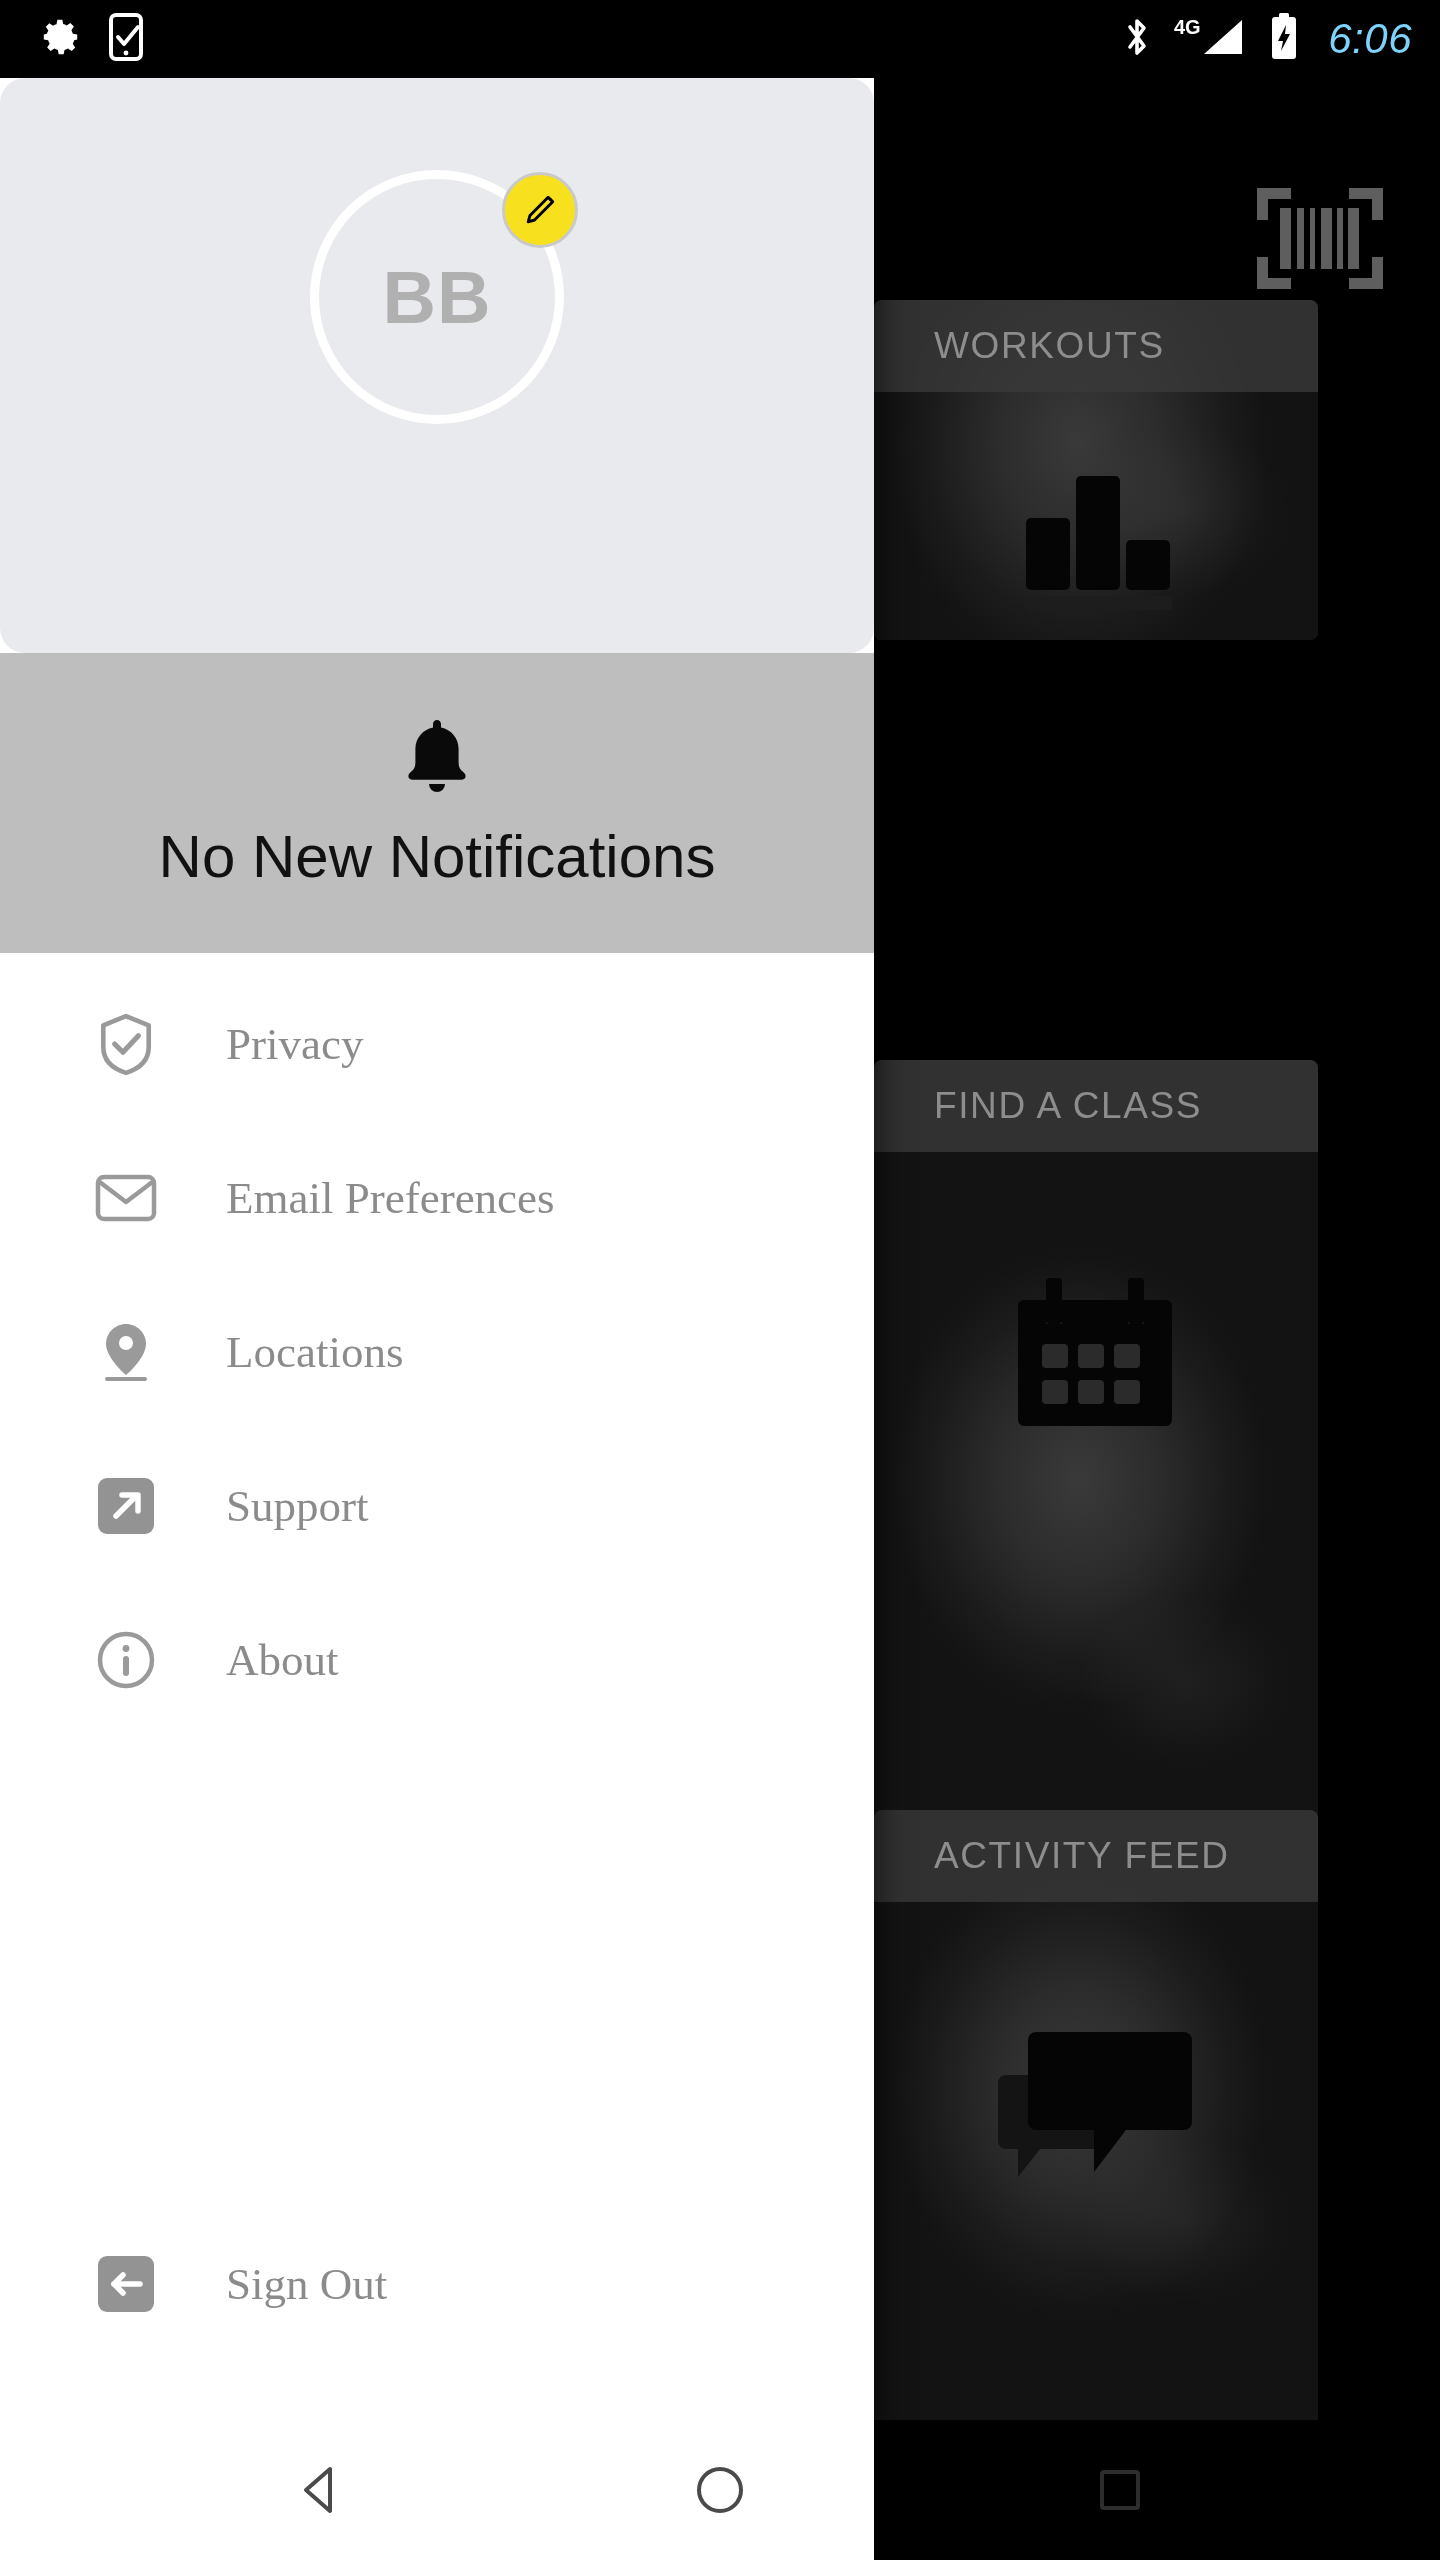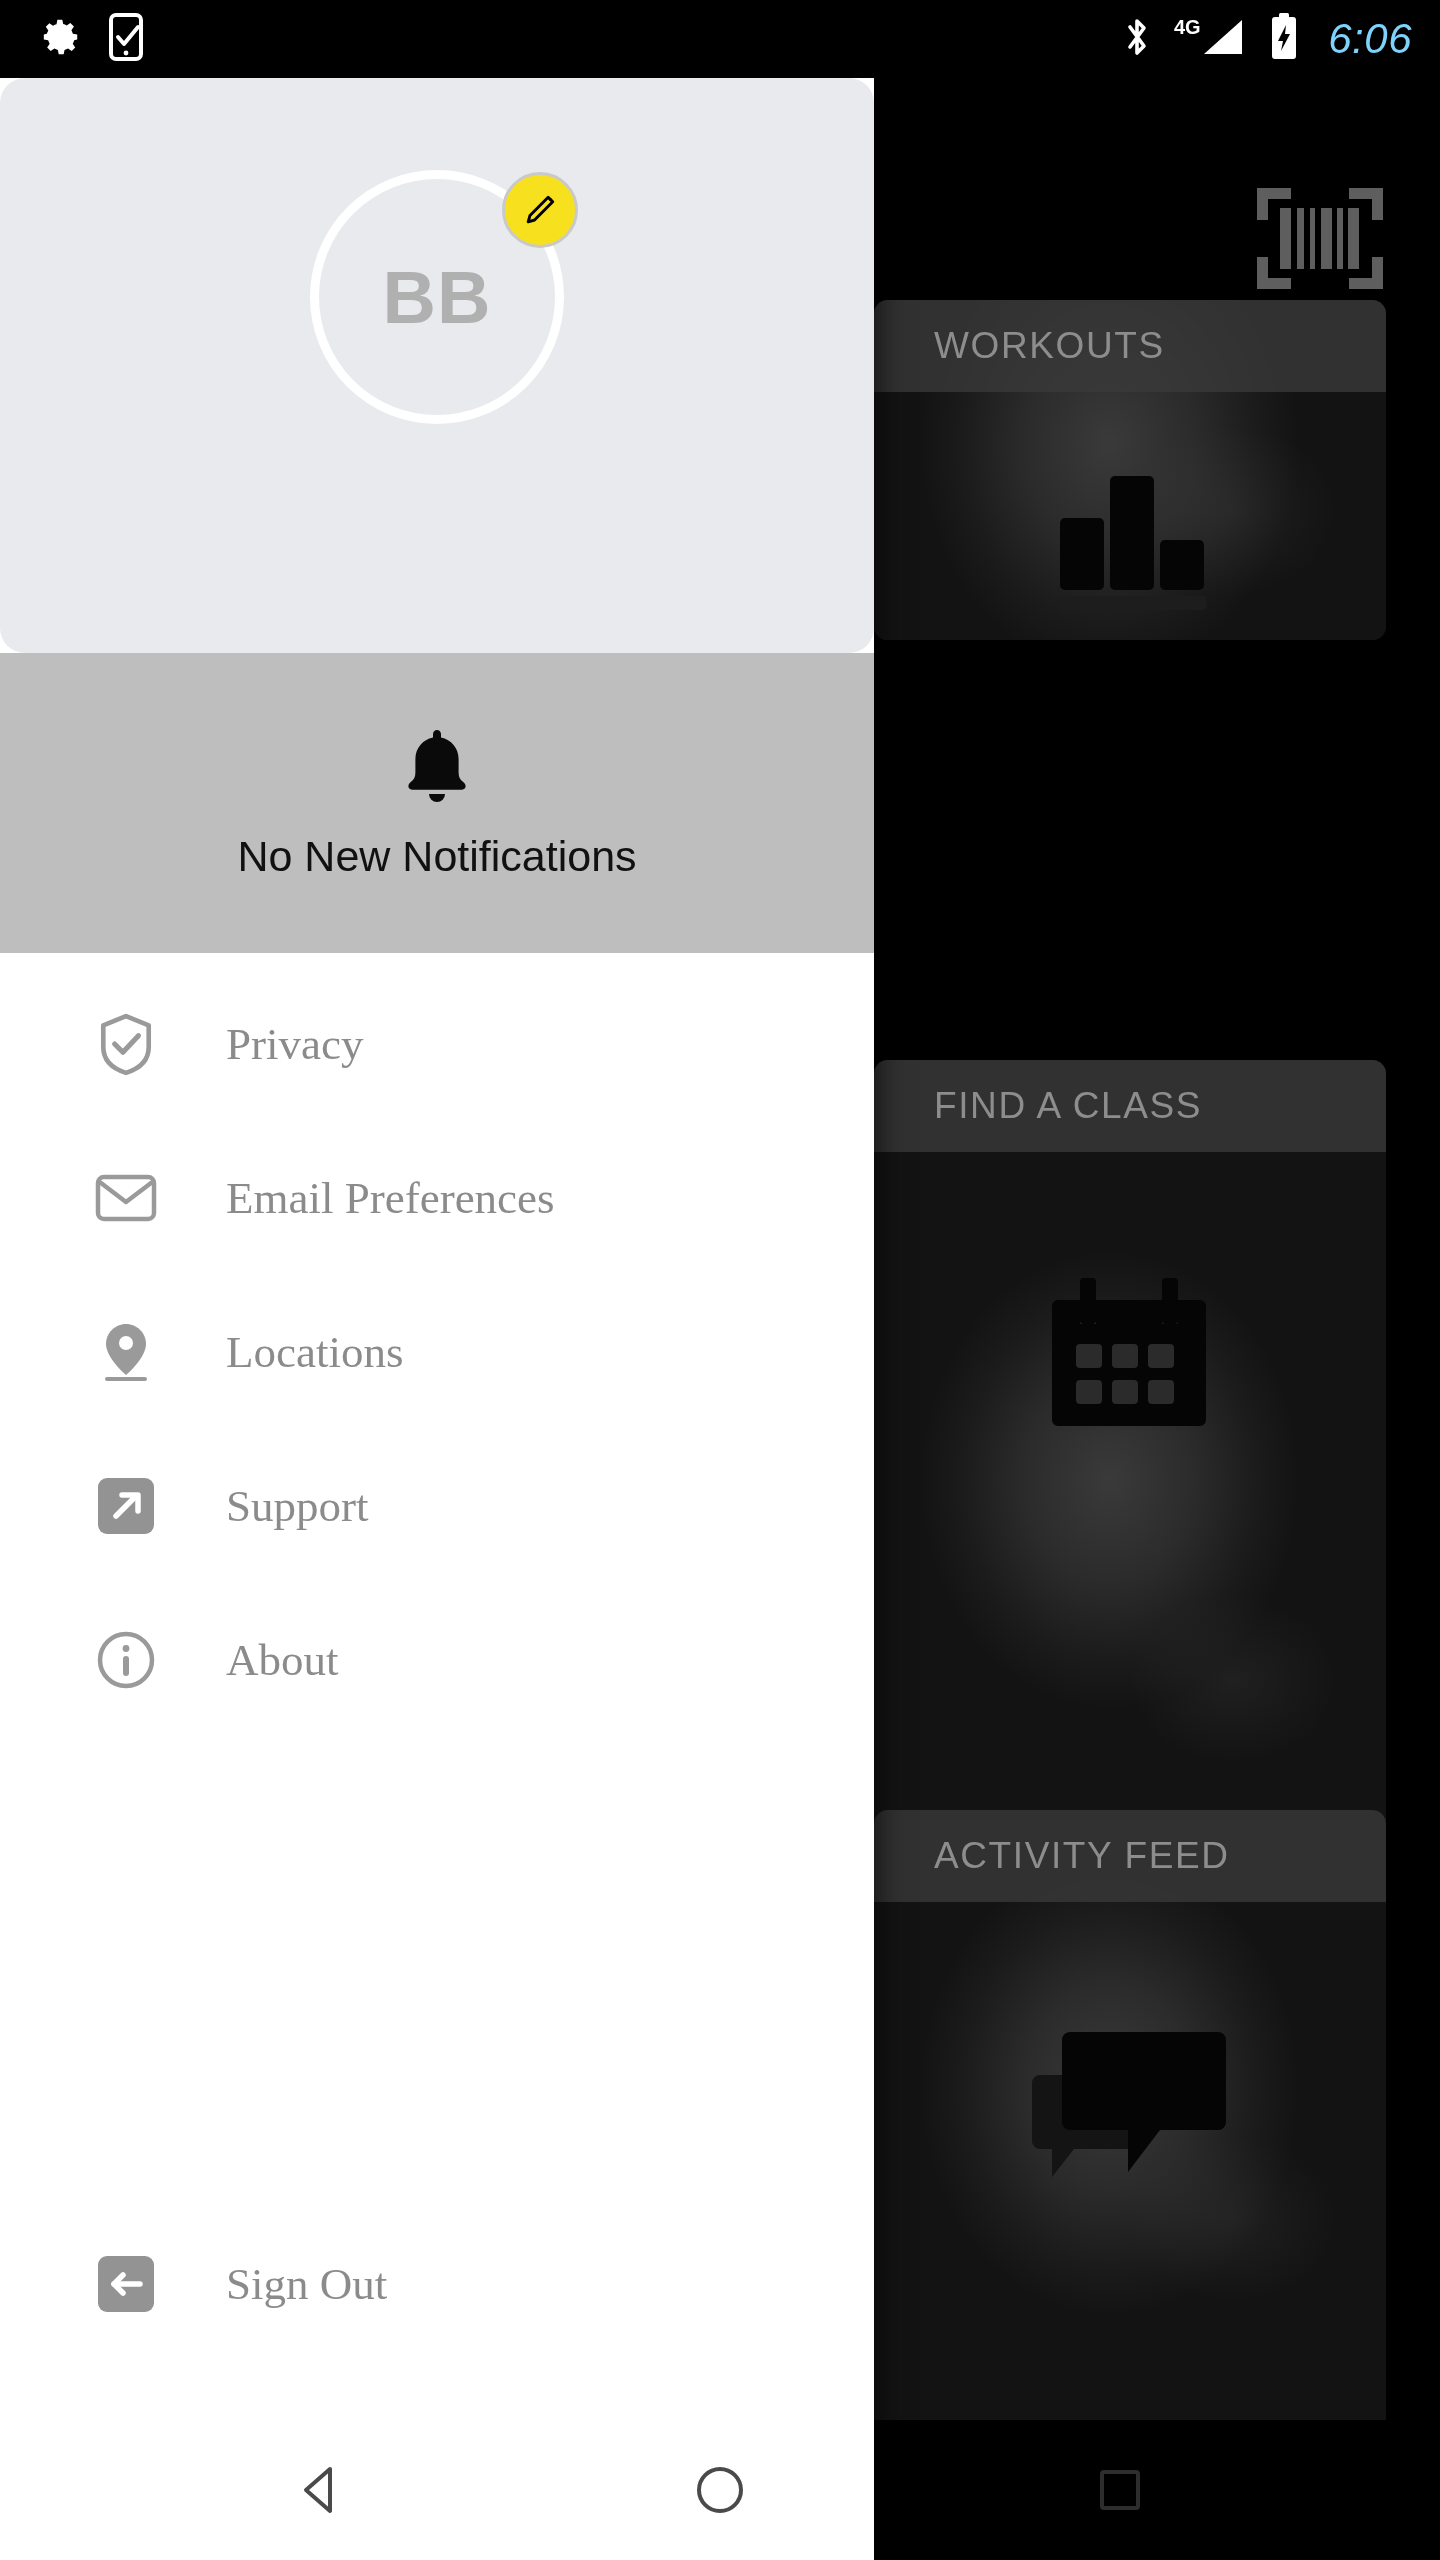--- a/index.html
+++ b/index.html
@@ -18,8 +18,8 @@
   .barcode-icon { position: absolute; right: 55px; top: 108px; width: 130px; height: 105px; }
 
   .card {
-    position: absolute; left: 874px; width: 512px;
-    border-radius: 14px; overflow: hidden;
+    position: absolute; left: 874px; width: 444px;
+    border-radius: 8px; overflow: hidden;
     background: #151515;
   }
   .card-photo {

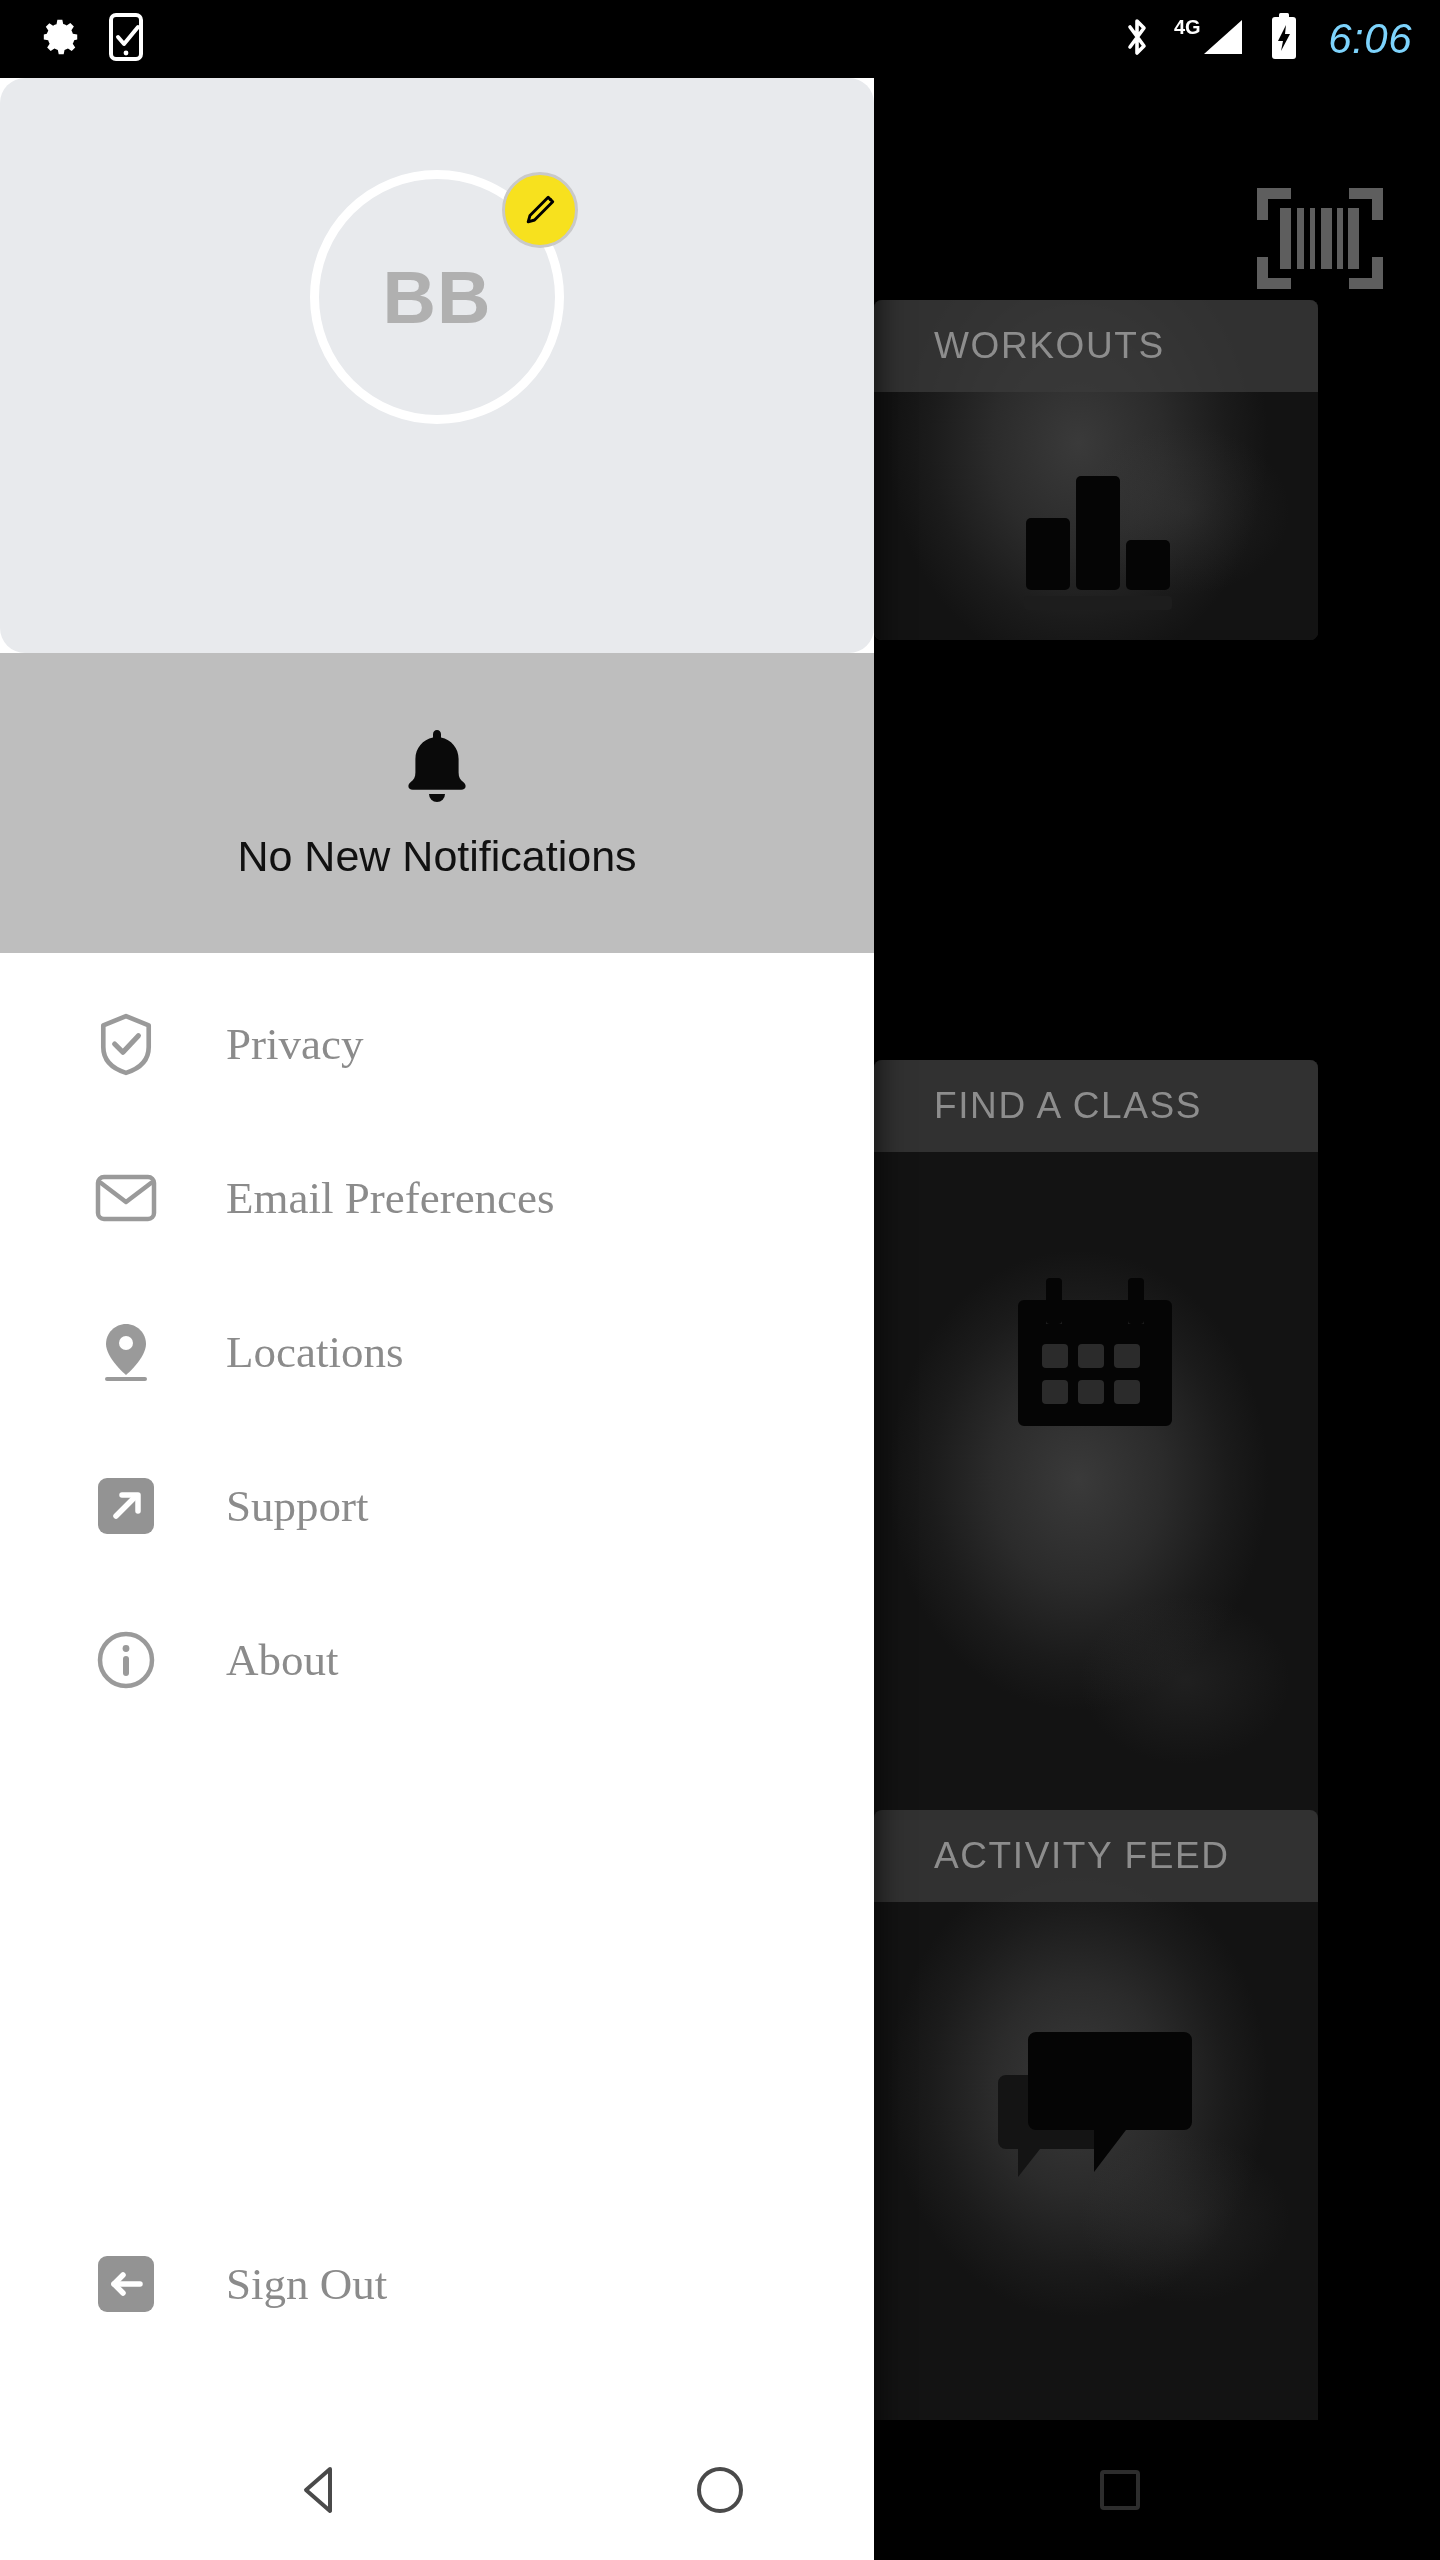--- a/index.html
+++ b/index.html
@@ -93,7 +93,7 @@
     display: flex; flex-direction: column; align-items: center; justify-content: center;
   }
   .bell-wrap { margin-bottom: 22px; }
-  .notification-text { font-size: 43px; color: #111; font-weight: 400; }
+  .notification-text { font-size: 60px; color: #111; font-weight: 400; }
 
   #menu-list { background: #fff; padding-top: 14px; font-family: Liberation Serif, serif; }
   .menu-item {

